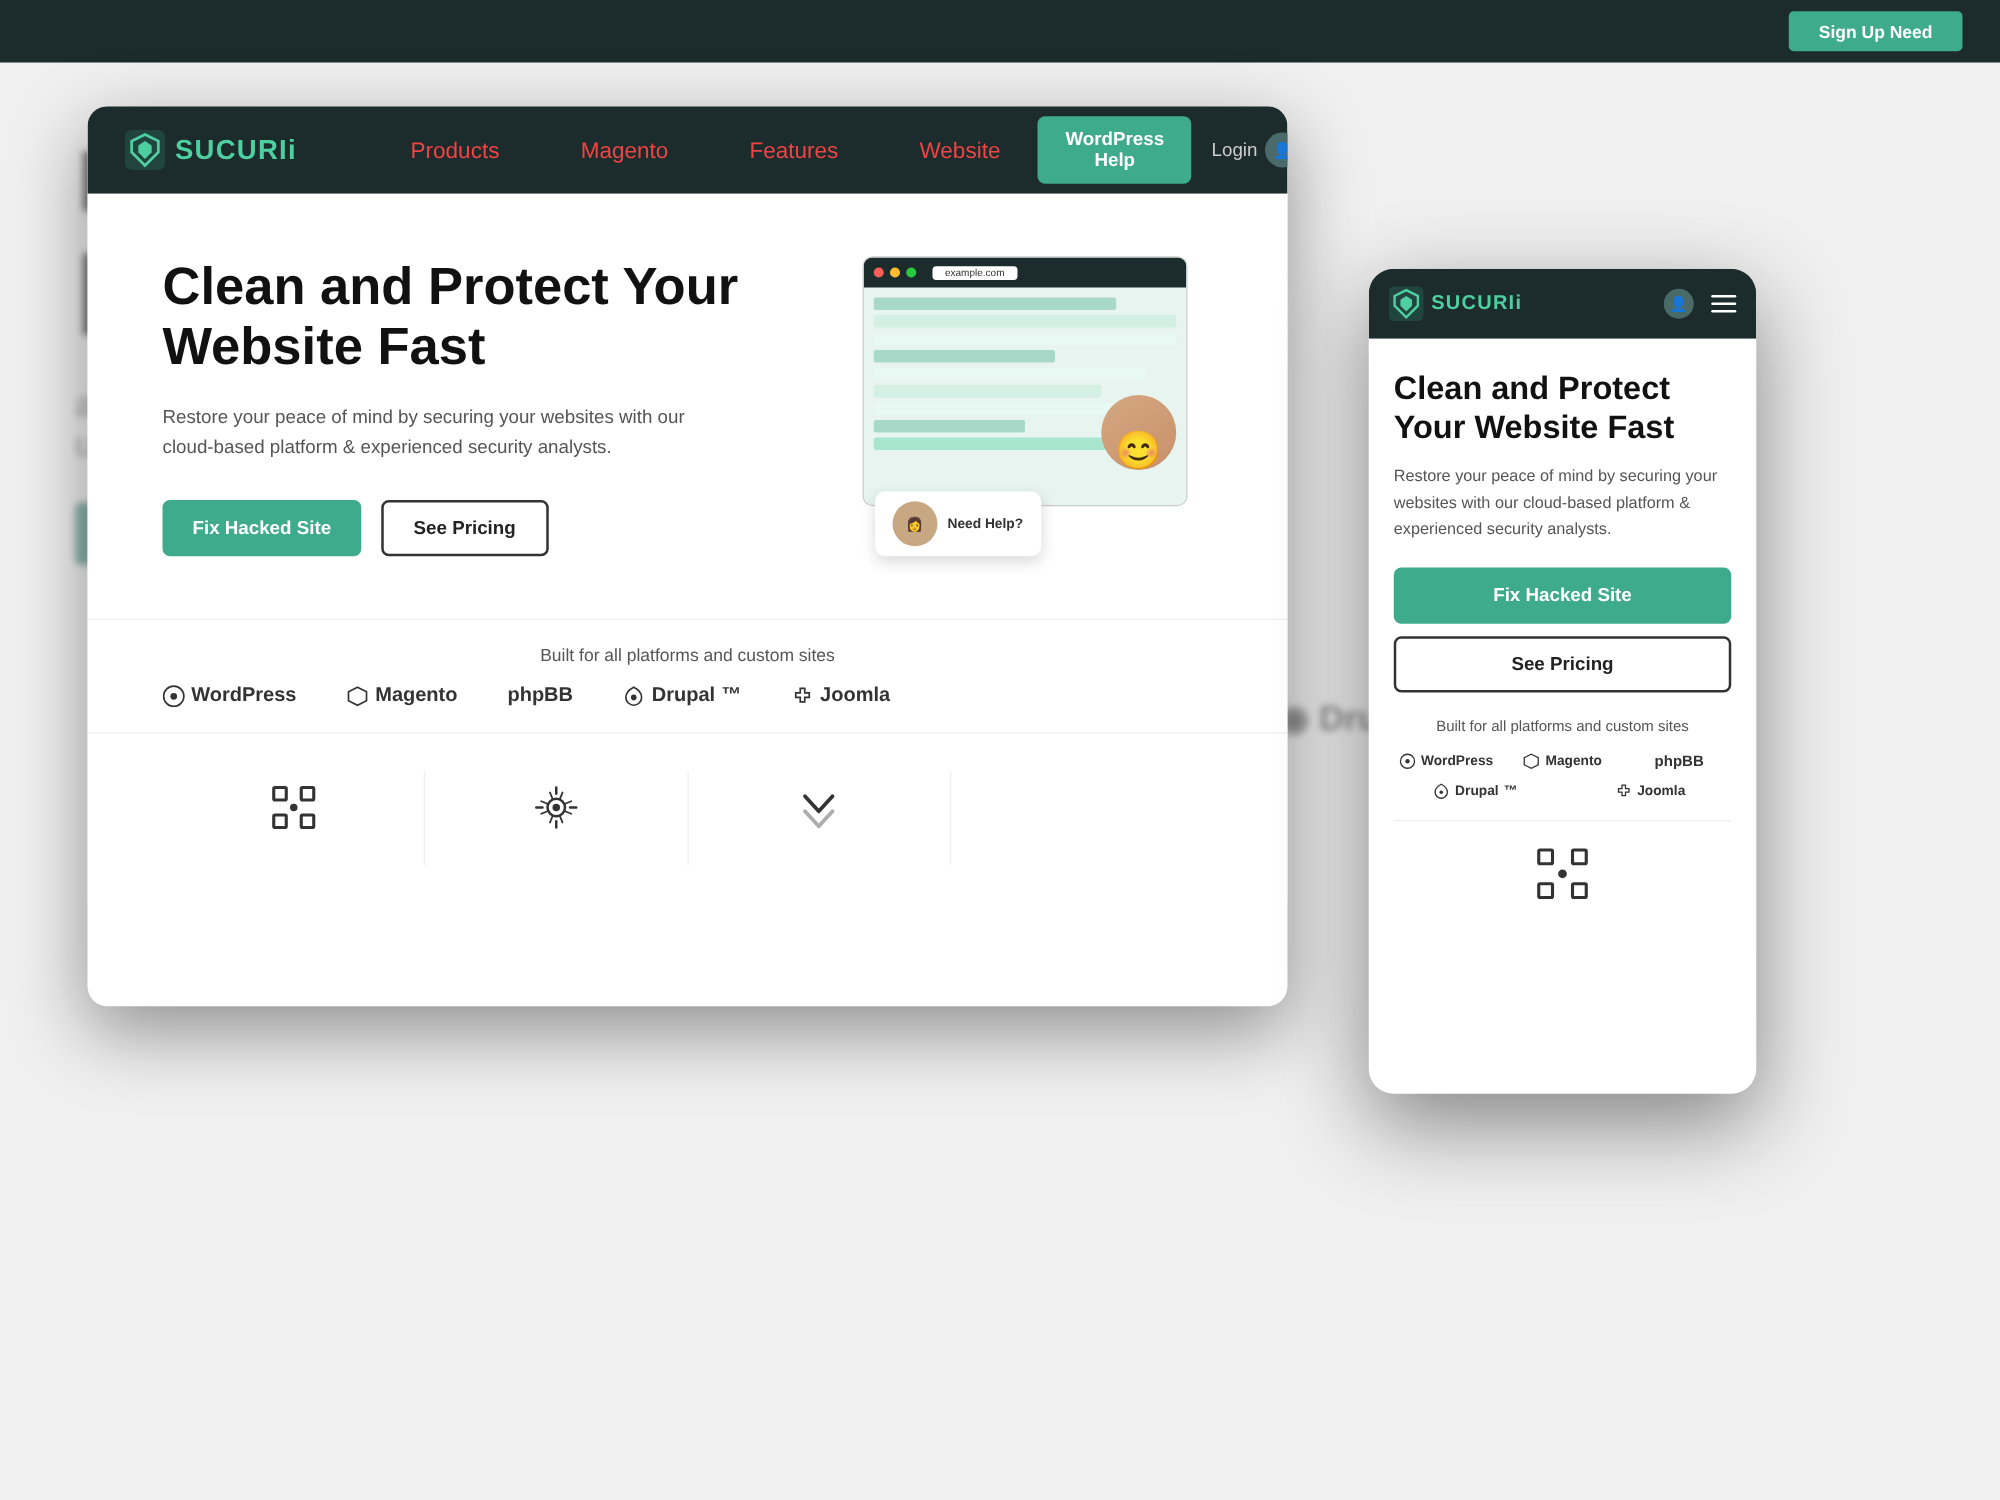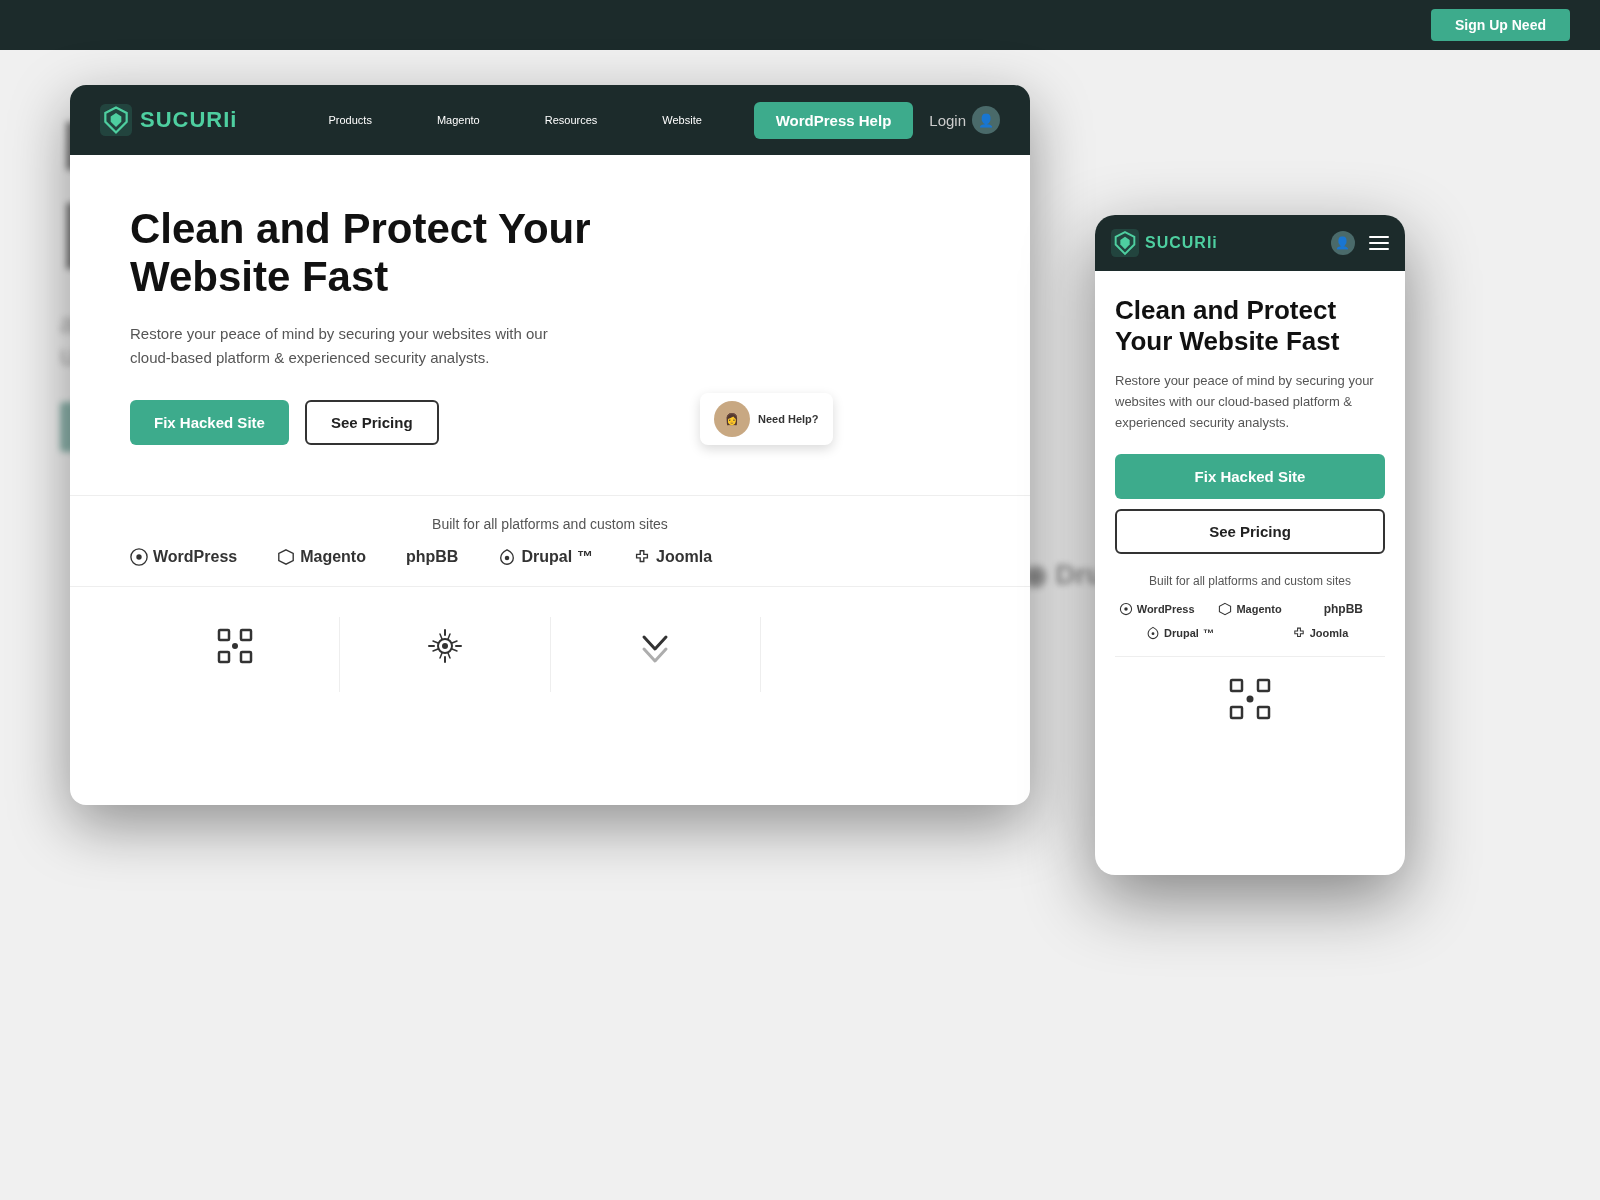--- a/index.html
+++ b/index.html
@@ -144,8 +144,8 @@
     }
 
     .nav-link {
-      color: #ffffff;
-      font-size: 11px;
+      color: #ef4444;
+      font-size: 18px;
       font-weight: 500;
       text-decoration: none;
       padding-left: 41px;

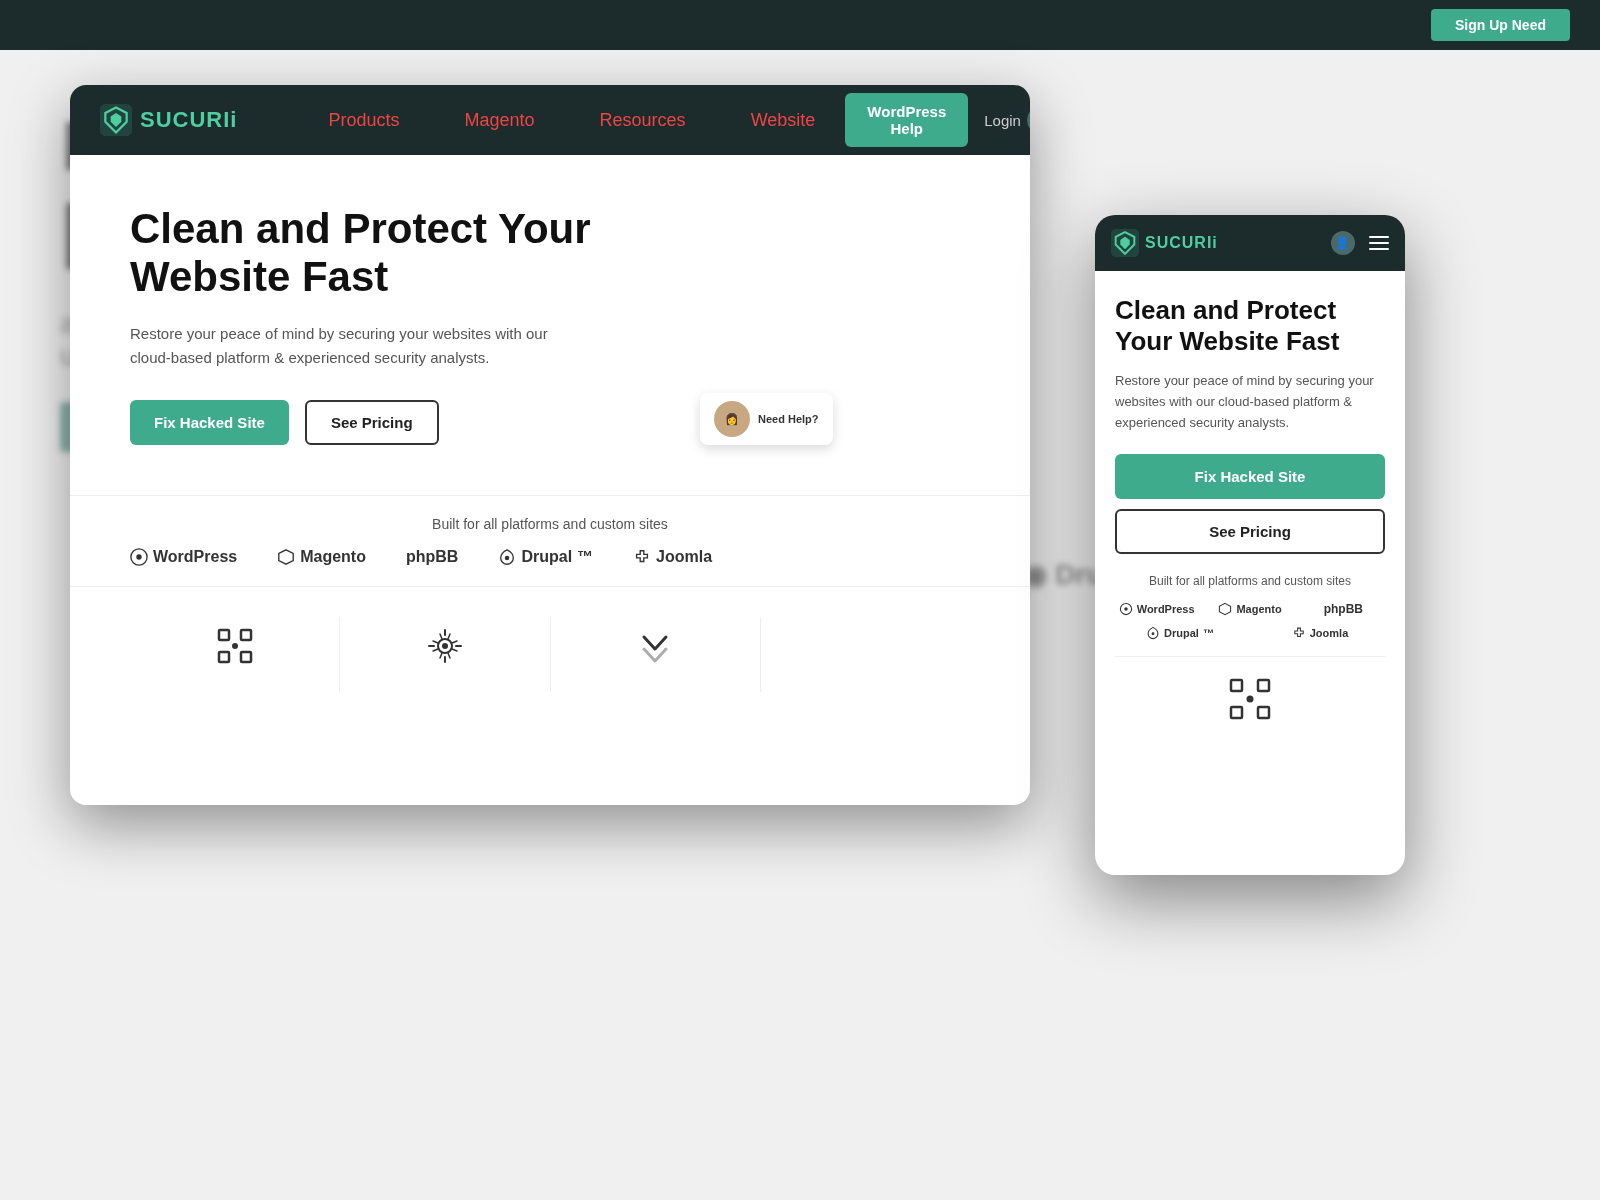--- a/index.html
+++ b/index.html
@@ -578,7 +578,7 @@
     <div class="nav-links">
       <a class="nav-link" href="#">Products</a>
       <a class="nav-link" href="#">Magento</a>
-      <a class="nav-link" href="#">Resources</a>
+      <a class="nav-link" href="#">Features</a>
       <a class="nav-link" href="#">Website</a>
     </div>
     <div class="nav-right">

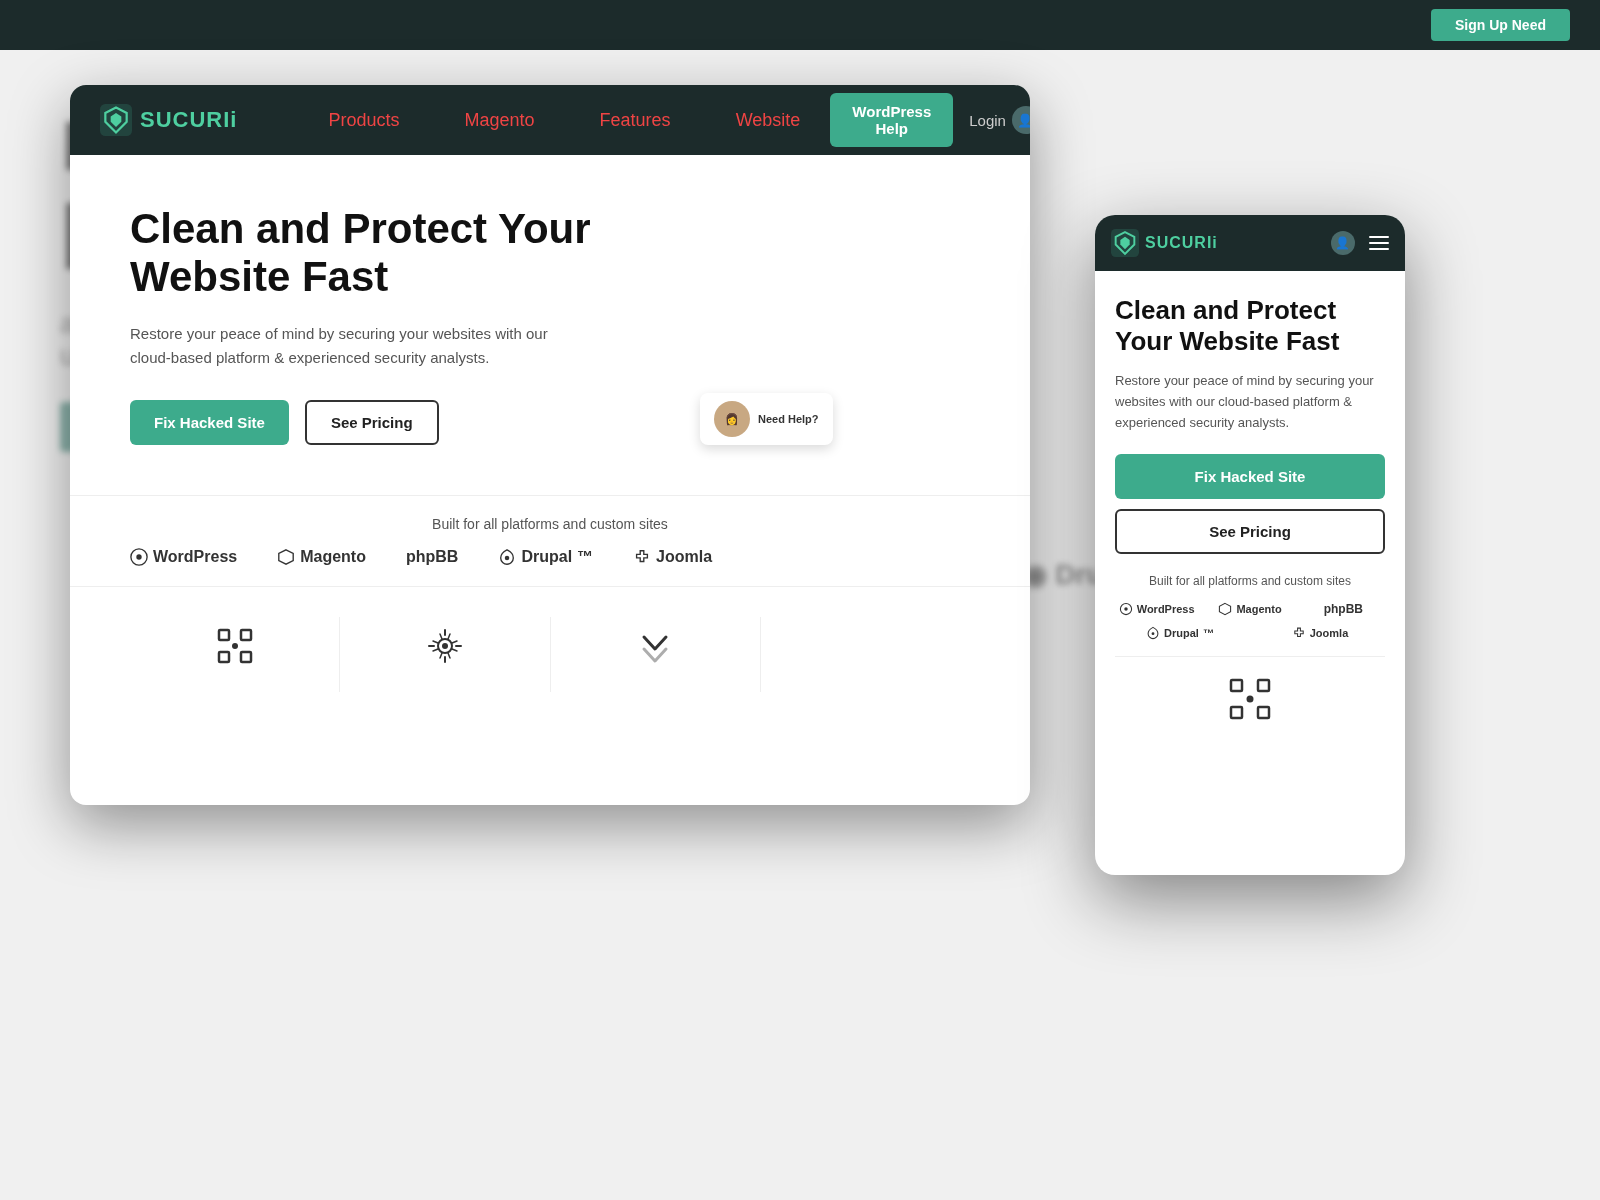--- a/index.html
+++ b/index.html
@@ -600,6 +600,30 @@
       </div>
     </div>
     <div class="hero-right">
+      <div class="hero-screenshot">
+        <div class="screenshot-topbar">
+          <div class="dot dot-red"></div>
+          <div class="dot dot-yellow"></div>
+          <div class="dot dot-green"></div>
+          <div style="background:white;border-radius:3px;padding:1px 10px;font-size:8px;color:#333;margin-left:8px;">example.com</div>
+        </div>
+        <div class="screenshot-body">
+          <div class="scr-row darker" style="width:80%;"></div>
+          <div class="scr-row" style="width:100%;"></div>
+          <div class="scr-row lighter" style="width:100%;"></div>
+          <div class="scr-row darker" style="width:60%;"></div>
+          <div class="scr-row lighter" style="width:90%;"></div>
+          <div class="scr-row" style="width:75%;"></div>
+          <div class="scr-row lighter" style="width:85%;"></div>
+          <div class="scr-row darker" style="width:50%;"></div>
+          <div class="scr-row" style="width:95%;background:#a8e6d0;"></div>
+          <div style="position:relative;margin-top:6px;">
+            <div style="position:absolute;right:0;bottom:-10px;width:60px;height:60px;border-radius:50%;background:linear-gradient(145deg,#d4a882,#c8906a);overflow:hidden;display:flex;align-items:flex-end;justify-content:center;">
+              <div style="font-size:30px;line-height:1;">😊</div>
+            </div>
+          </div>
+        </div>
+      </div>
       <div class="need-help-badge">
         <div class="avatar-circle">👩</div>
         <span>Need Help?</span>

